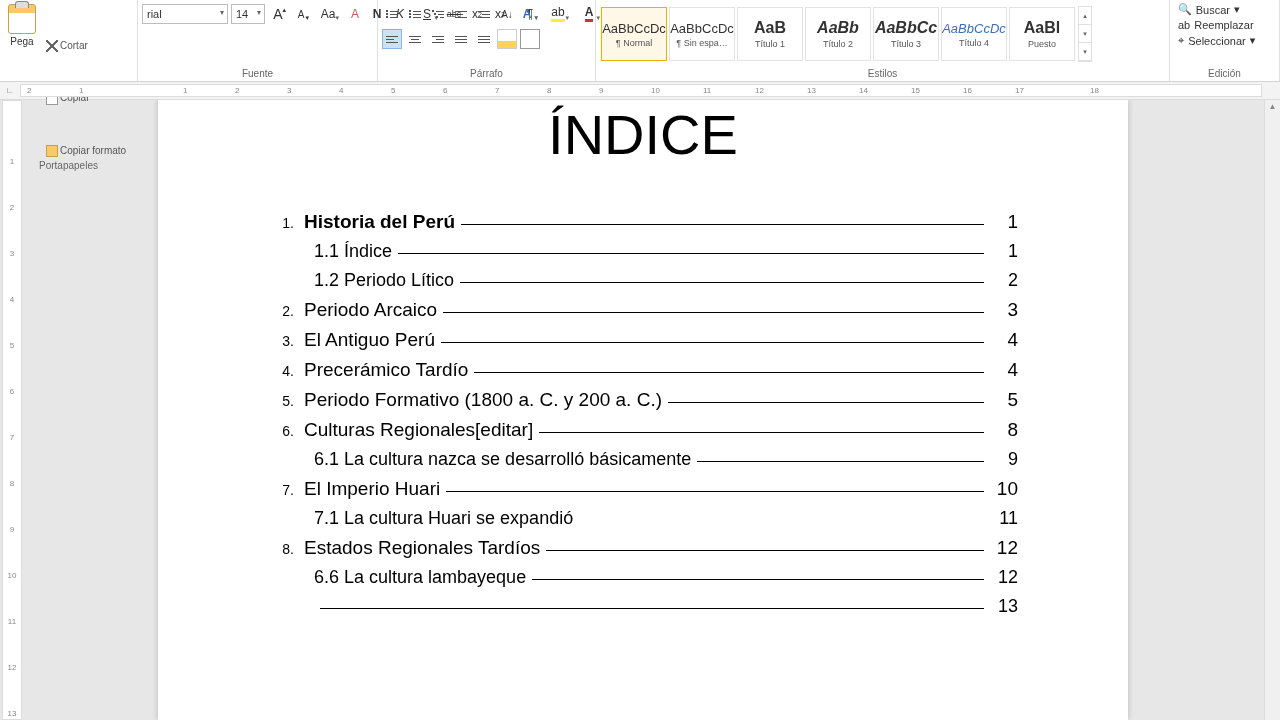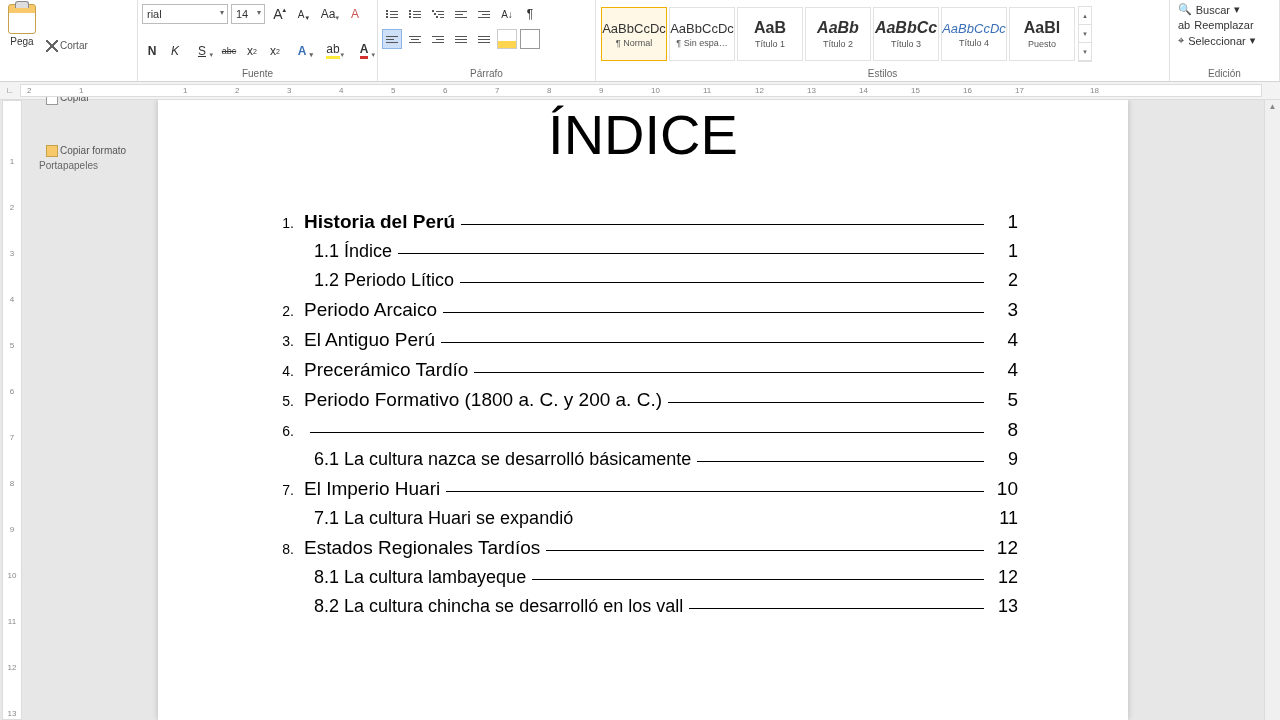--- a/index.html
+++ b/index.html
@@ -267,7 +267,7 @@
   </div>
 
   <div class="rgroup" style="width:240px">
-    <div class="gcontent" style="flex-direction:column; gap:14px; padding-top:2px">
+    <div class="gcontent" style="flex-direction:row; gap:2px; padding-top:2px">
       <div class="font-row">
         <div class="combo" style="width:86px">
             <span>rial</span>

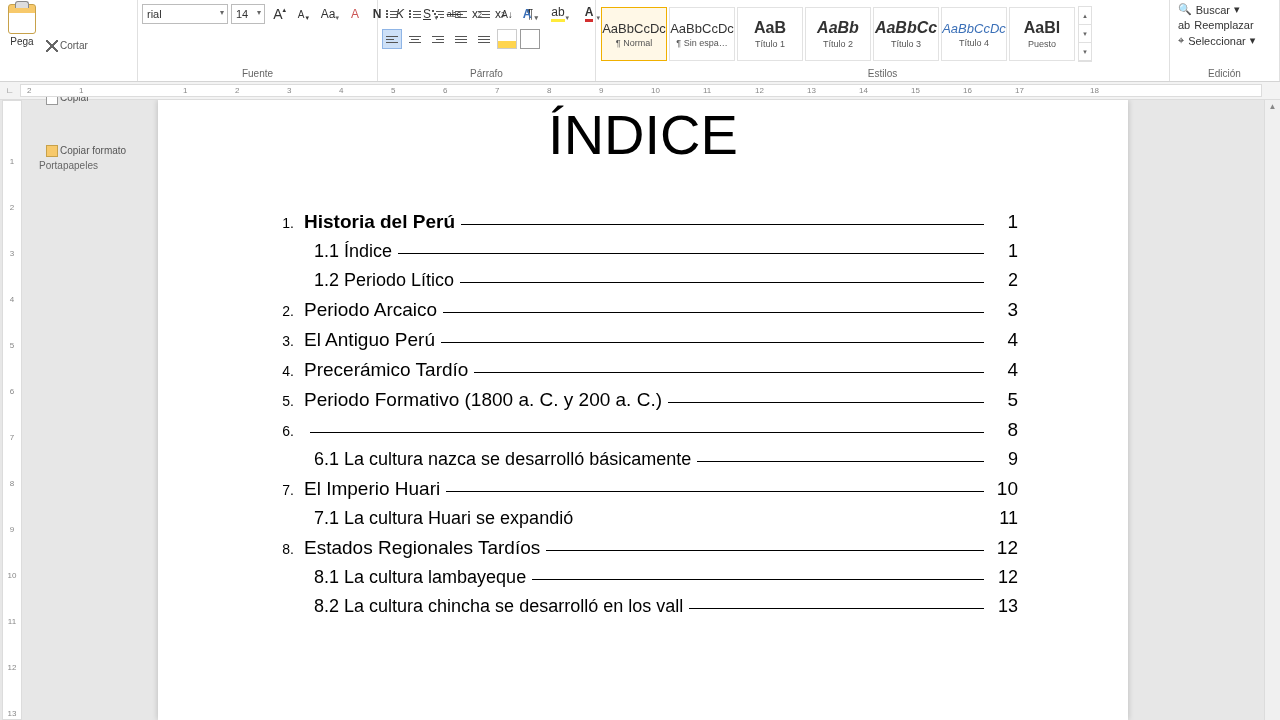--- a/index.html
+++ b/index.html
@@ -535,6 +535,7 @@
           </div>
           <div class="toc-row">
             <span class="toc-num">6.</span>
+            <span class="toc-label">Culturas Regionales[editar]</span>
             <span class="toc-leader"></span>
             <span class="toc-page">8</span>
           </div>

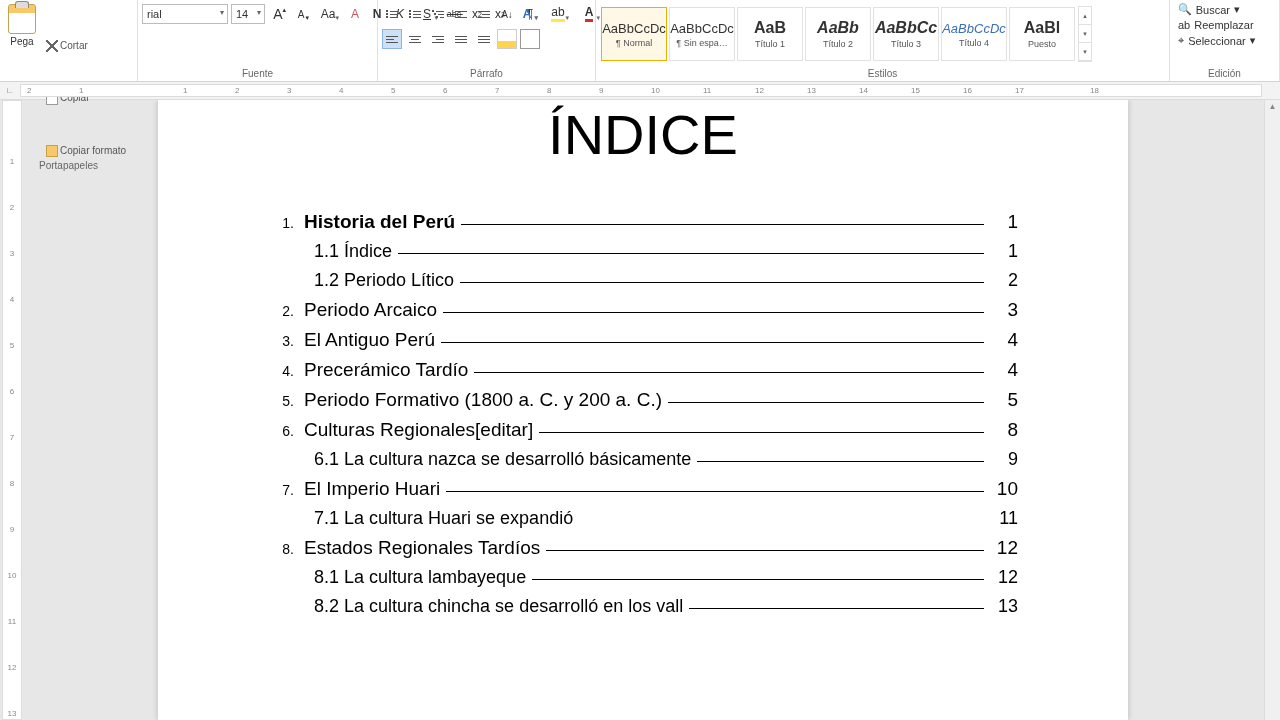--- a/index.html
+++ b/index.html
@@ -562,7 +562,7 @@
             <span class="toc-page">12</span>
           </div>
           <div class="toc-sub">
-            <span class="toc-label">8.1 La cultura lambayeque</span>
+            <span class="toc-label">6.6 La cultura lambayeque</span>
             <span class="toc-leader"></span>
             <span class="toc-page">12</span>
           </div>

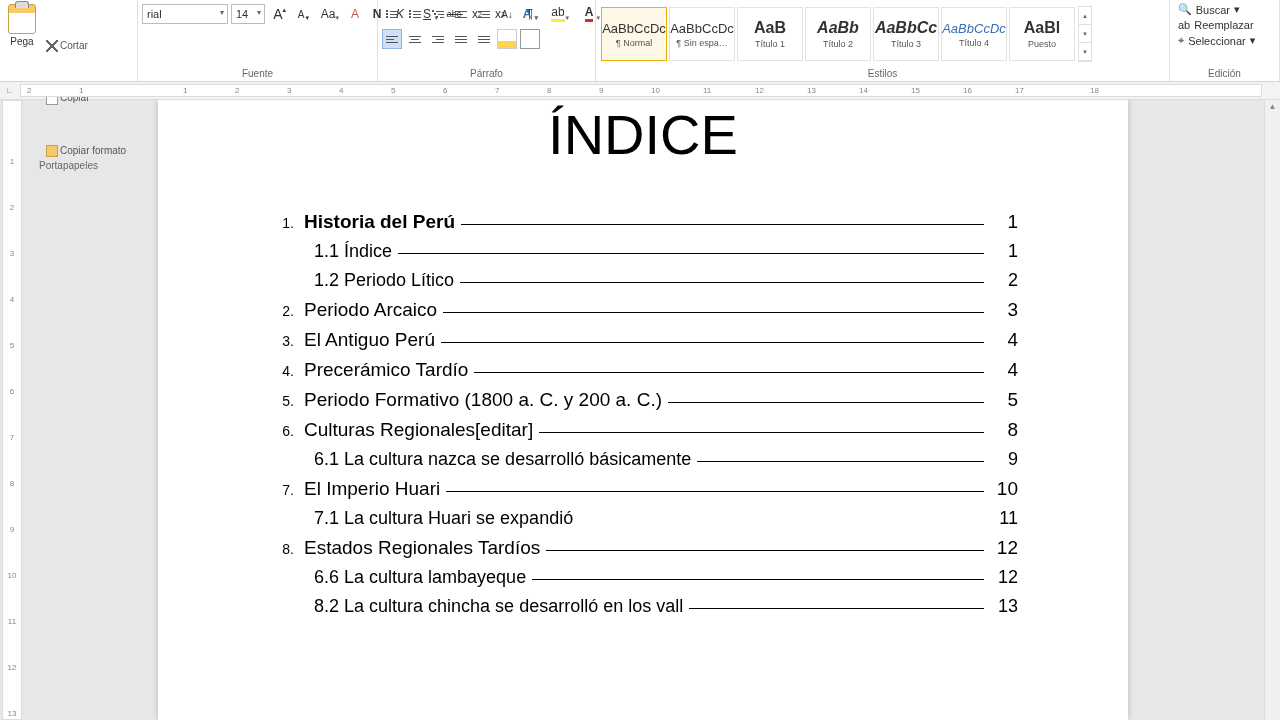--- a/index.html
+++ b/index.html
@@ -567,7 +567,6 @@
             <span class="toc-page">12</span>
           </div>
           <div class="toc-sub">
-            <span class="toc-label">8.2 La cultura chincha se desarrolló en los vall</span>
             <span class="toc-leader"></span>
             <span class="toc-page">13</span>
           </div>

